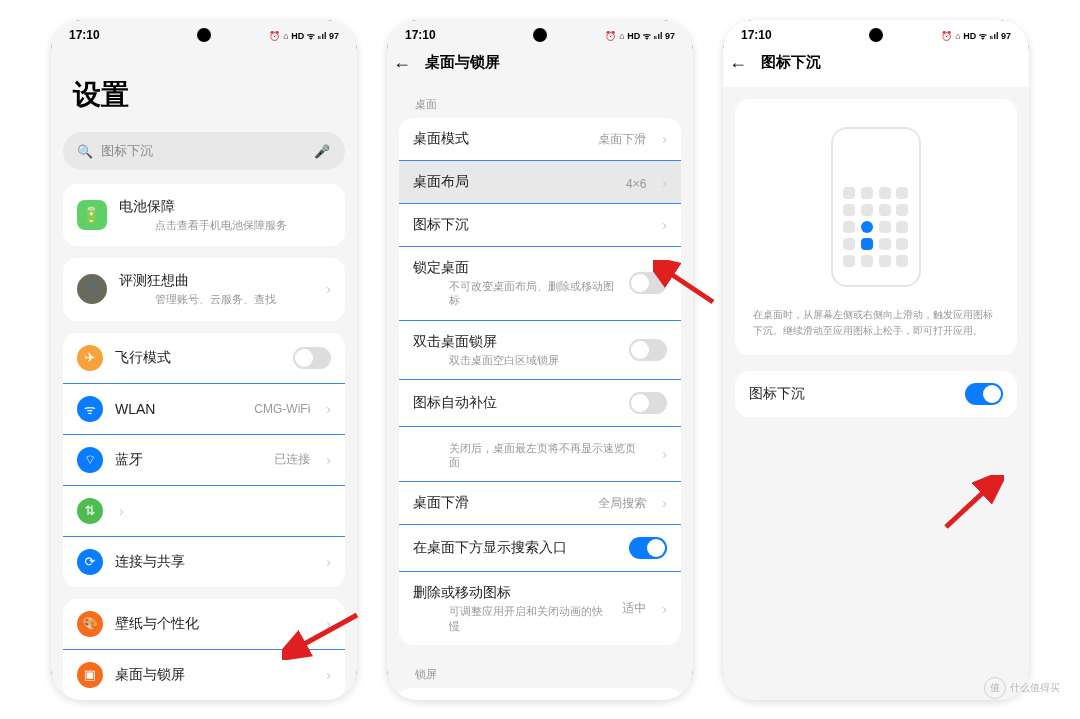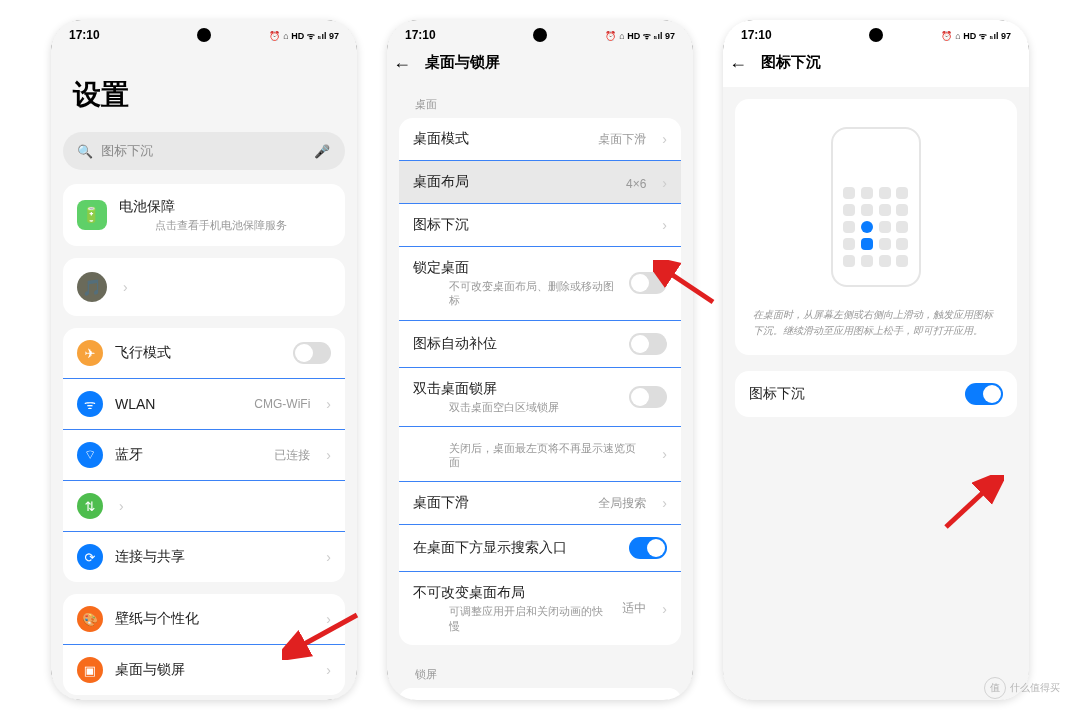--- a/index.html
+++ b/index.html
@@ -258,6 +258,10 @@
       <div class="card">
         <div class="row tall">
           <div class="avatar">🎵</div>
+          <div class="row-text">
+            <div class="row-label">评测狂想曲</div>
+            <div class="row-sub">管理账号、云服务、查找</div>
+          </div>
           <span class="chevron">›</span>
         </div>
       </div>

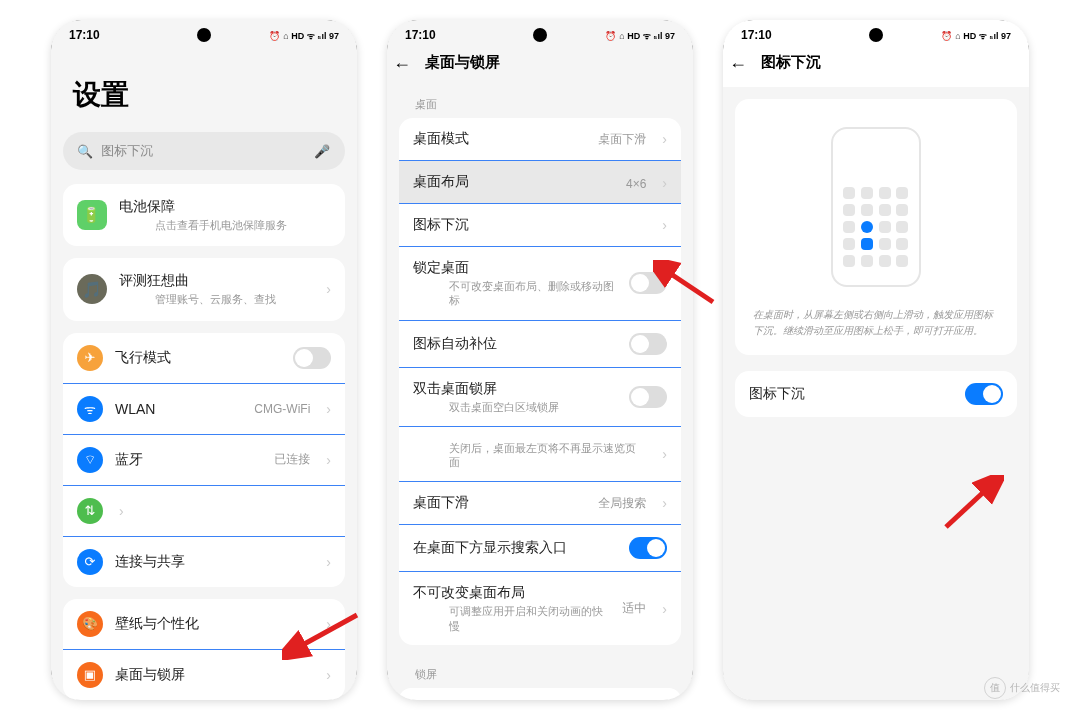--- a/index.html
+++ b/index.html
@@ -200,7 +200,6 @@
       line-height: 1.6;
       text-align: left;
       padding: 0 4px;
-      font-style: italic;
     }
     .arrow {
       position: absolute;

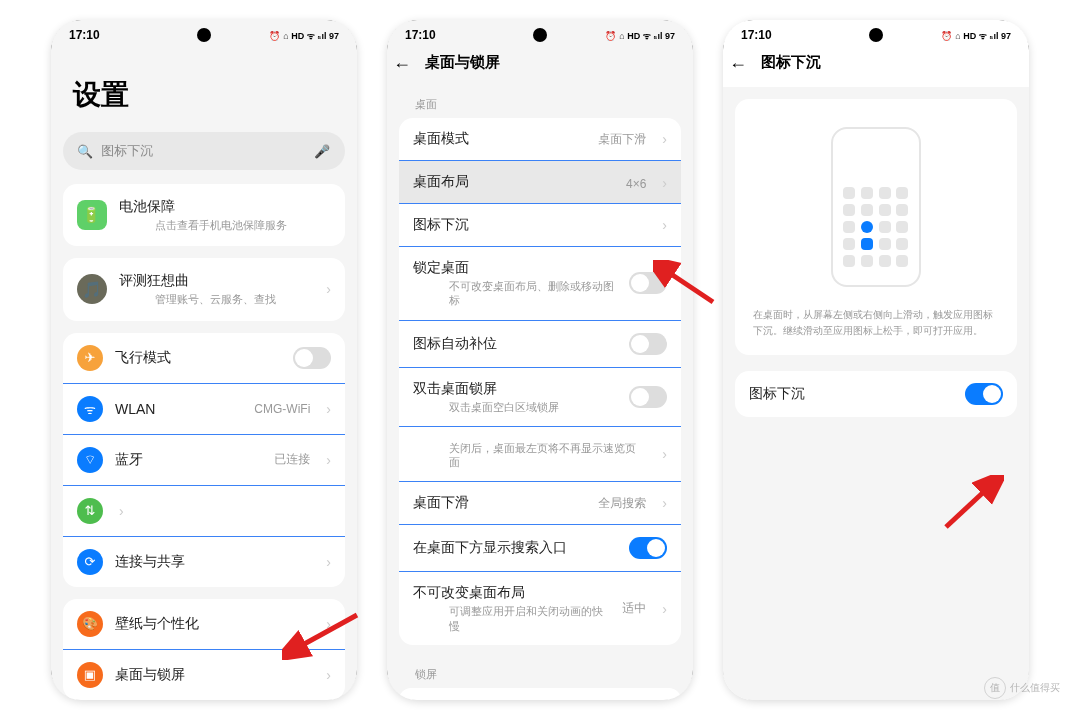--- a/index.html
+++ b/index.html
@@ -371,15 +371,15 @@
         </div>
         <div class="row">
           <div class="row-text">
-              <div class="row-label">图标自动补位</div>
-            </div>
-          <div class="toggle off"></div>
-        </div>
-        <div class="row">
-          <div class="row-text">
             <div class="row-label">双击桌面锁屏</div>
             <div class="row-sub">双击桌面空白区域锁屏</div>
           </div>
+          <div class="toggle off"></div>
+        </div>
+        <div class="row">
+          <div class="row-text">
+              <div class="row-label">图标自动补位</div>
+            </div>
           <div class="toggle off"></div>
         </div>
         <div class="row">

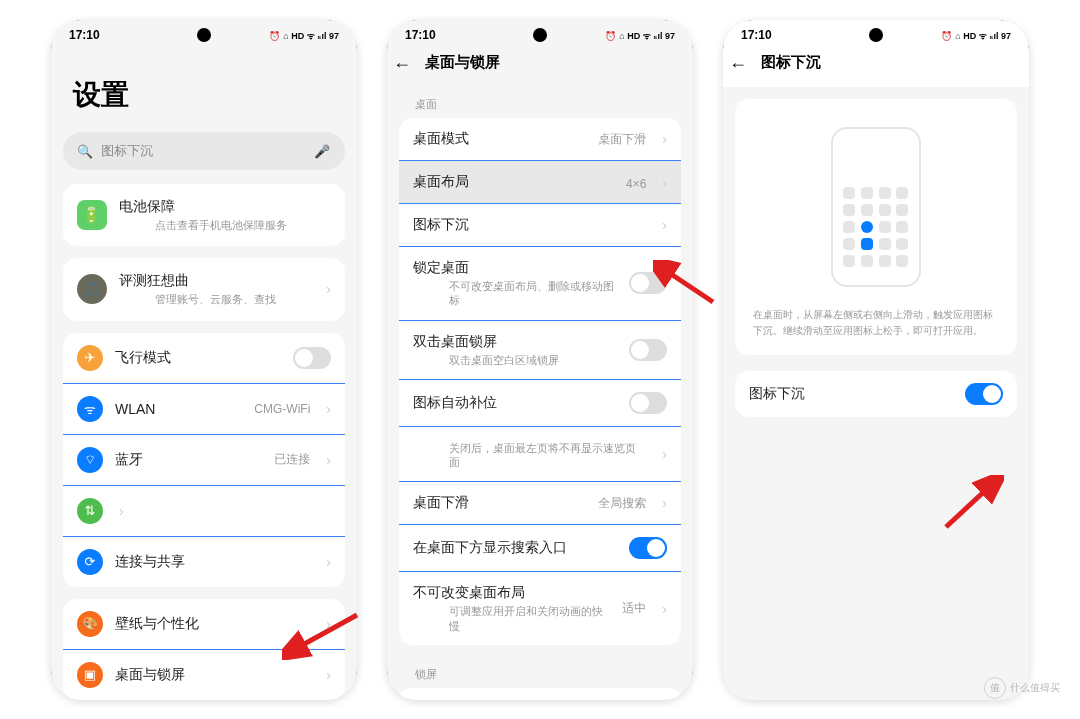--- a/index.html
+++ b/index.html
@@ -403,7 +403,7 @@
         </div>
         <div class="row">
           <div class="row-text">
-            <div class="row-label">不可改变桌面布局</div>
+            <div class="row-label">删除或移动图标</div>
             <div class="row-sub">可调整应用开启和关闭动画的快慢</div>
           </div>
           <span class="row-value">适中</span>

